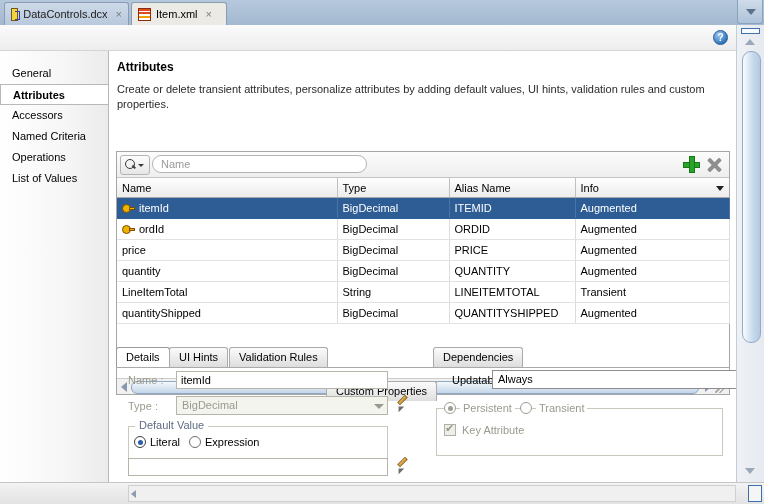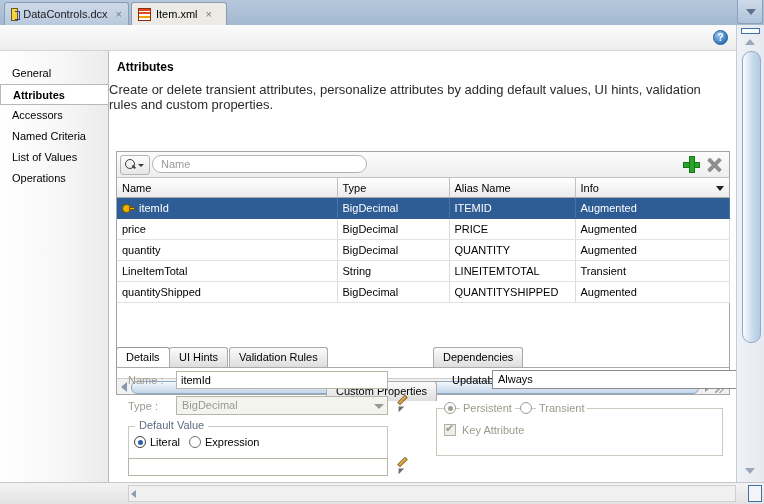--- a/index.html
+++ b/index.html
@@ -109,8 +109,8 @@
     font-size: 12px; font-weight: bold; color: #000;
   }
   .sect-desc {
-    position: absolute; left: 0; top: 31px; width: 600px;
-    font-size: 13px; color: #2b2b2b; line-height: 15px;
+    position: absolute; left: 8px; top: 31px; width: 600px;
+    font-size: 11px; color: #2b2b2b; line-height: 15px;
   }
 
   

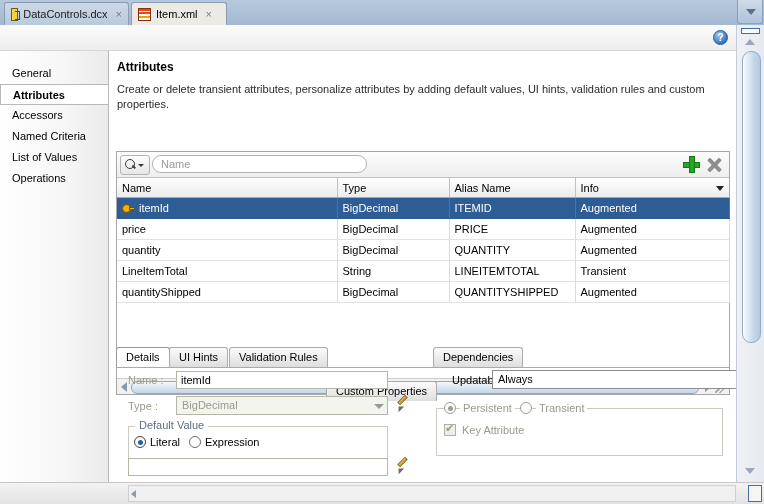--- a/index.html
+++ b/index.html
@@ -412,8 +412,8 @@
       <div class="navitem selected">Attributes</div>
       <div class="navitem">Accessors</div>
       <div class="navitem">Named Criteria</div>
+      <div class="navitem">Operations</div>
       <div class="navitem">List of Values</div>
-      <div class="navitem">Operations</div>
     </div>
 
     <div class="content">

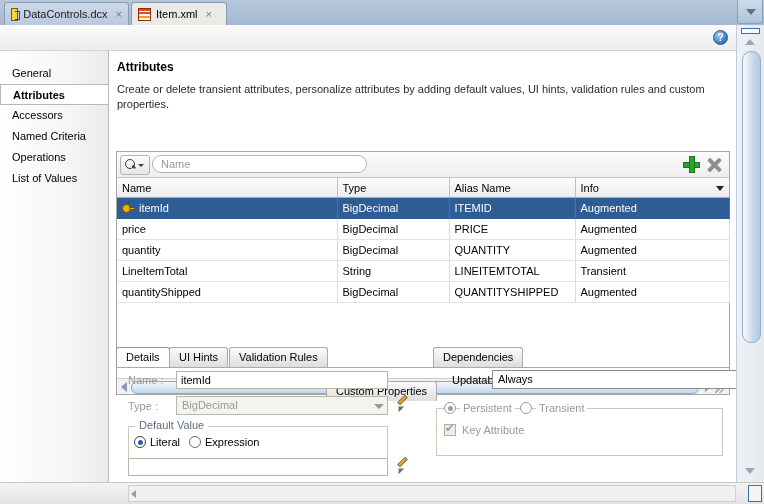--- a/index.html
+++ b/index.html
@@ -466,6 +466,14 @@
               <td>Augmented</td>
             </tr>
             <tr>
+              <td>
+                <span class="keyicon"></span><span>ordId</span>
+              </td>
+              <td>BigDecimal</td>
+              <td>ORDID</td>
+              <td>Augmented</td>
+            </tr>
+            <tr>
               <td>price</td>
               <td>BigDecimal</td>
               <td>PRICE</td>

